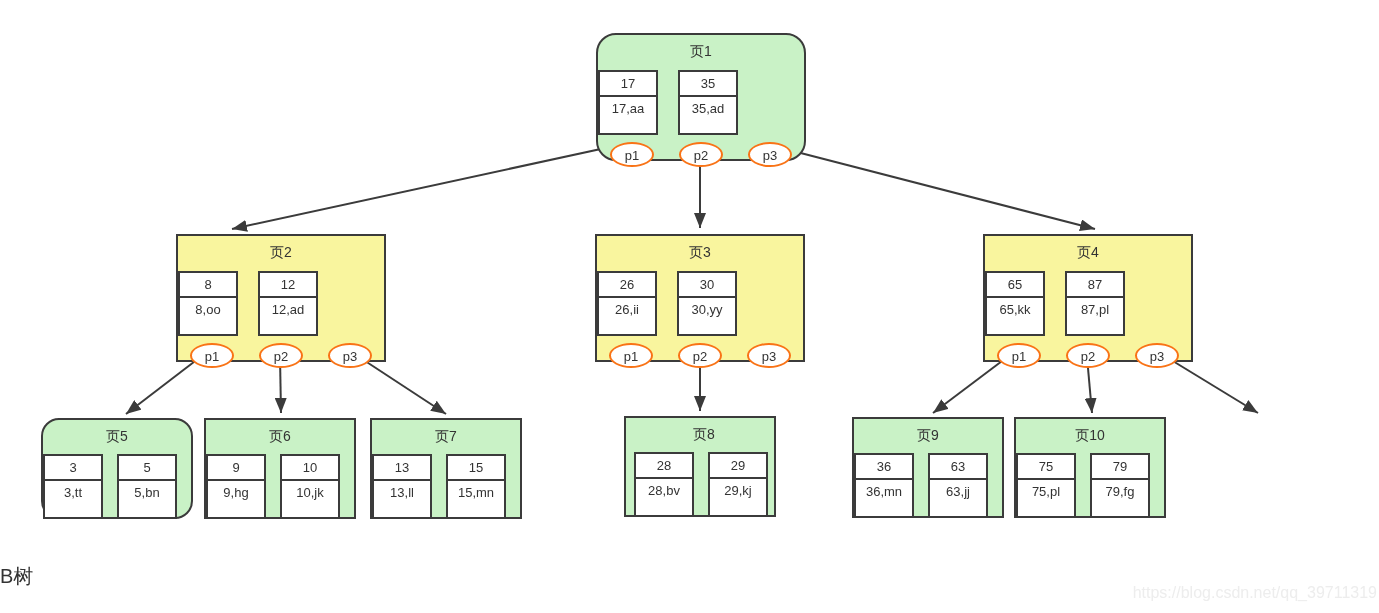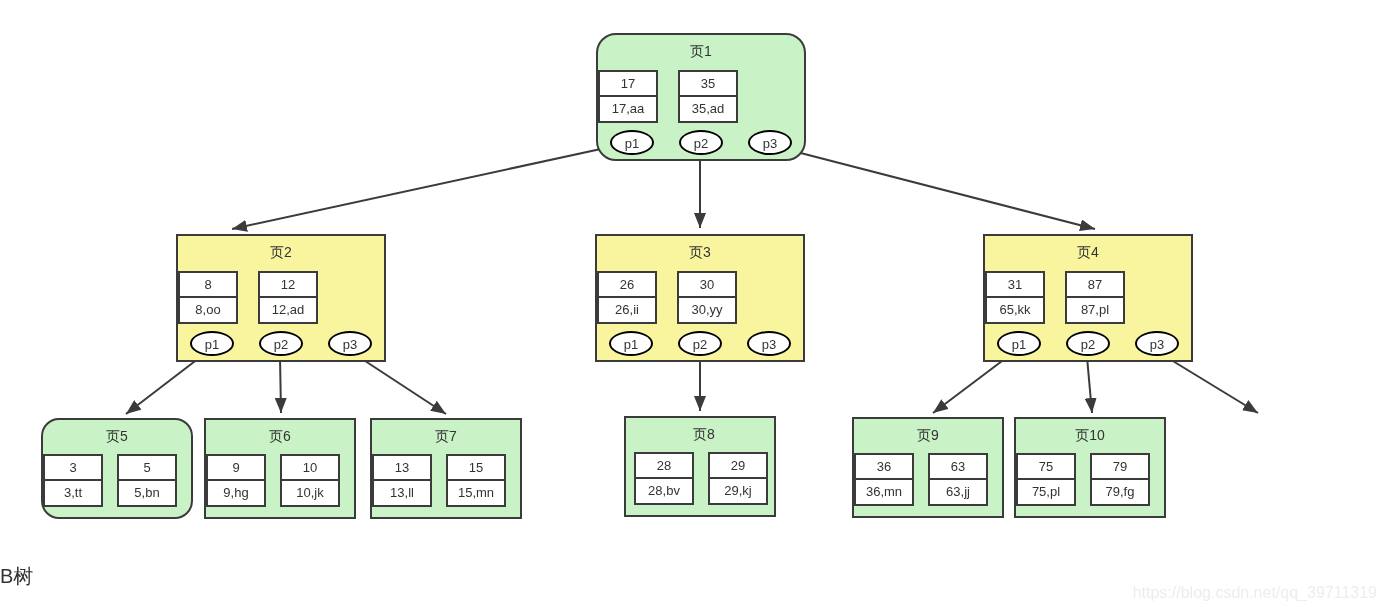--- a/index.html
+++ b/index.html
@@ -19,7 +19,7 @@
   .leaf .keys{gap:14px;margin-top:8px;}
   .key-box{background:#ffffff;border:2px solid #3b3b3b;width:56px;}
   .key-cell{height:23px;line-height:23px;text-align:center;border-bottom:2px solid #3b3b3b;font-size:13px;}
-  .val-cell{height:24px;line-height:24px;text-align:center;font-size:13px;white-space:nowrap;}
+  .val-cell{height:36px;line-height:24px;text-align:center;font-size:13px;white-space:nowrap;}
   .pointers{display:flex;justify-content:space-between;padding:0 12px;margin-top:7px;}
   .pointer{
     width:44px;height:25px;border:2px solid #000000;border-radius:50%;

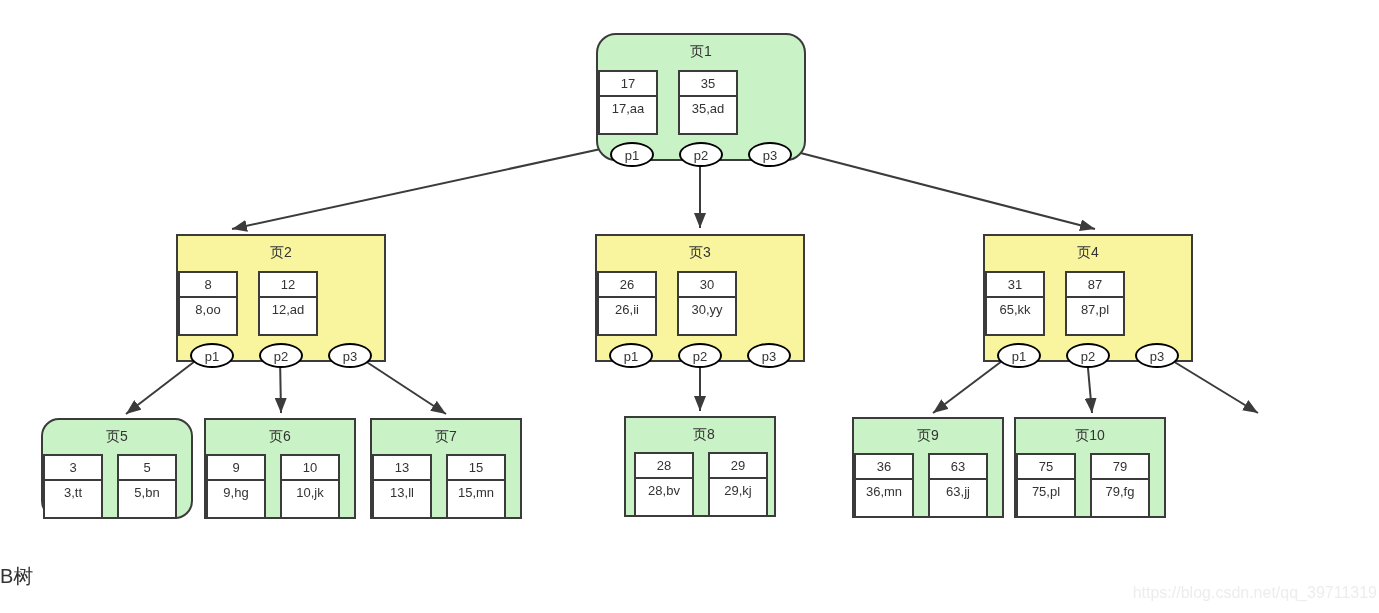--- a/index.html
+++ b/index.html
@@ -22,7 +22,7 @@
   .val-cell{height:36px;line-height:24px;text-align:center;font-size:13px;white-space:nowrap;}
   .pointers{display:flex;justify-content:space-between;padding:0 12px;margin-top:7px;}
   .pointer{
-    width:44px;height:25px;border:2px solid #000000;border-radius:50%;
+    width:44px;height:25px;border:2px solid #f97316;border-radius:50%;
     background:#ffffff;text-align:center;line-height:24px;font-size:13px;box-sizing:border-box;
   }
   .diagram-title{

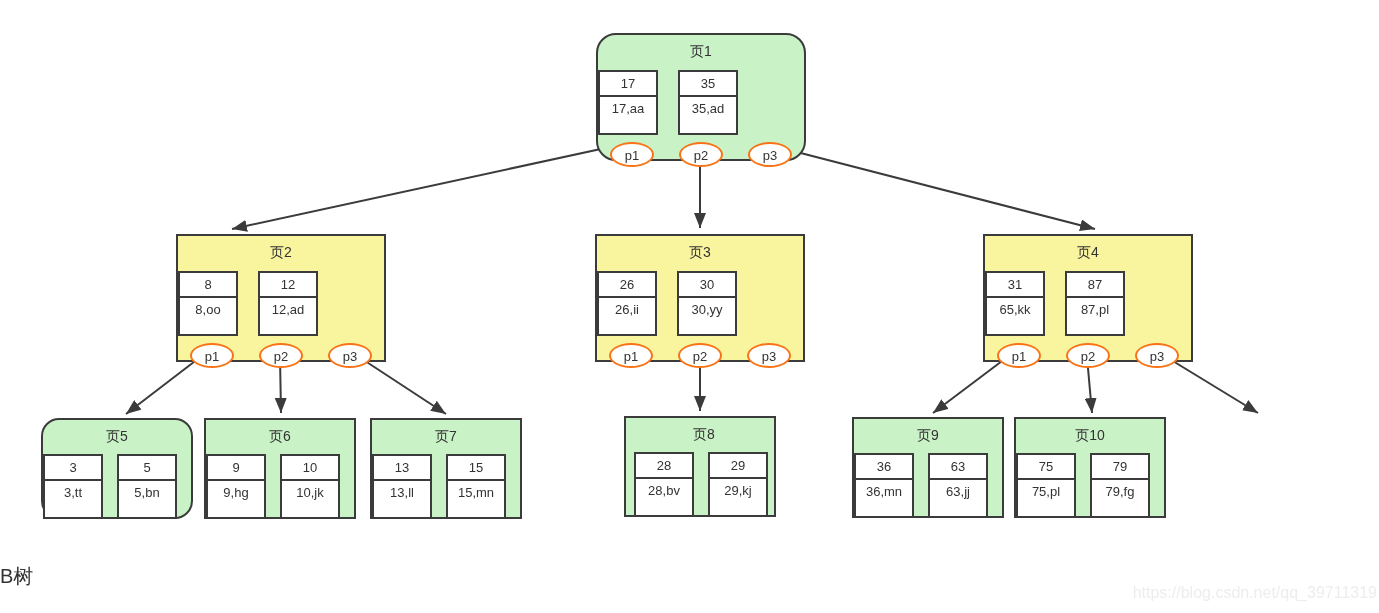--- a/index.html
+++ b/index.html
@@ -117,7 +117,7 @@
     <div class="node-title">页4</div>
     <div class="keys">
       <div class="key-box">
-        <div class="key-cell">31</div>
+        <div class="key-cell">65</div>
         <div class="val-cell">65,kk</div>
       </div>
       <div class="key-box">

